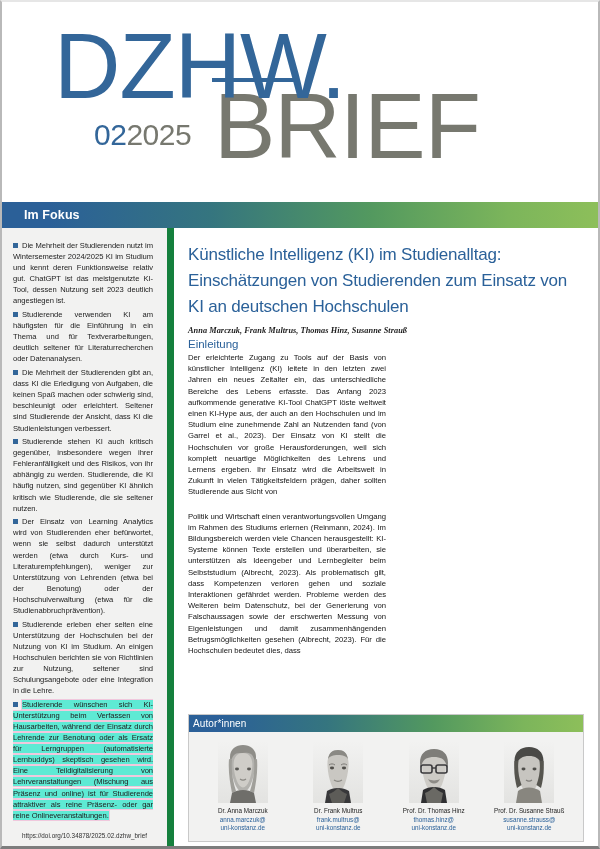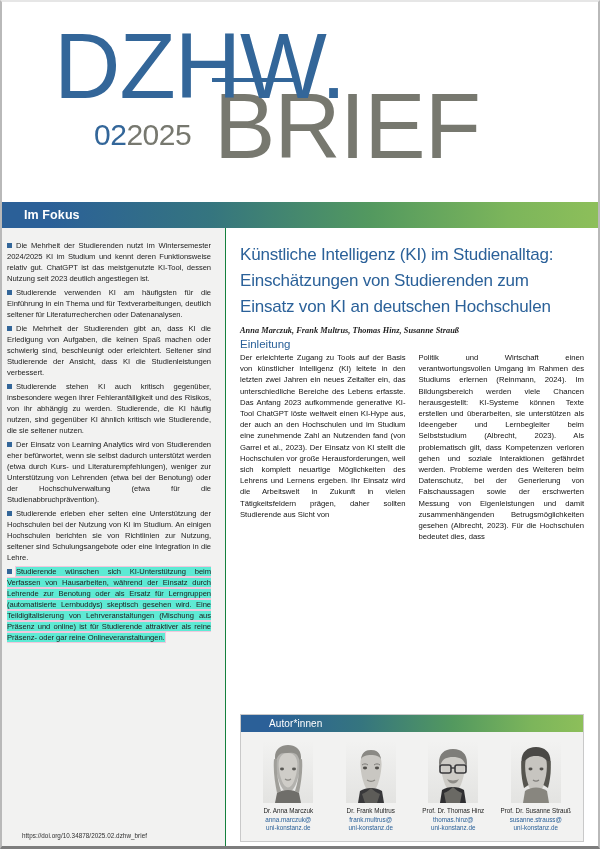--- a/index.html
+++ b/index.html
@@ -117,11 +117,11 @@
     background: #ffffff;
   }
   .sidebar {
-    width: 224px;
+    width: 172px;
     box-sizing: border-box;
     background: #f2f2f1;
-    border-right: 1px solid #15803d;
-    padding: 12px 14px 0 5px;
+    border-right: 7px solid #15803d;
+    padding: 12px 14px 0 11px;
     position: relative;
   }
   .sb-item {

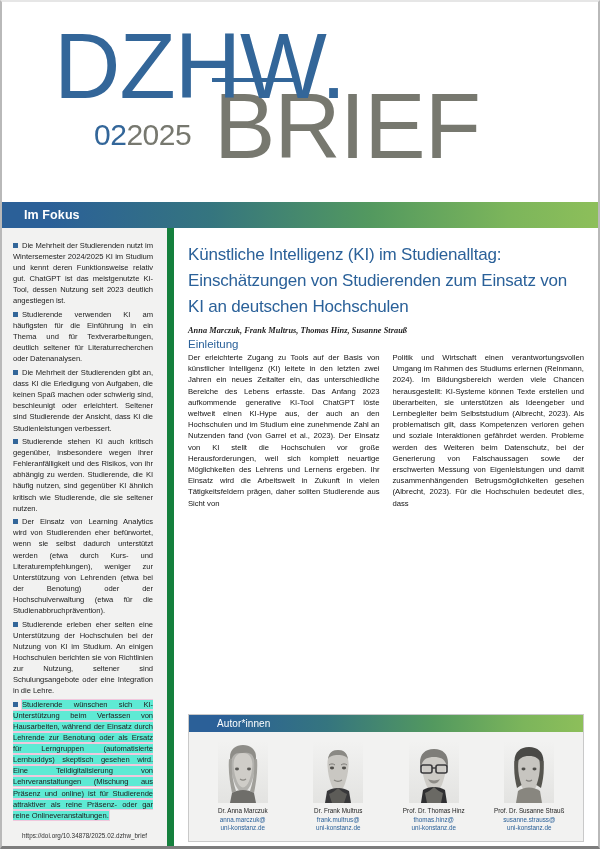--- a/index.html
+++ b/index.html
@@ -186,6 +186,7 @@
   .cols {
     display: flex;
     gap: 13px;
+    flex-direction: column;
   }
   .col {
     width: 50%;

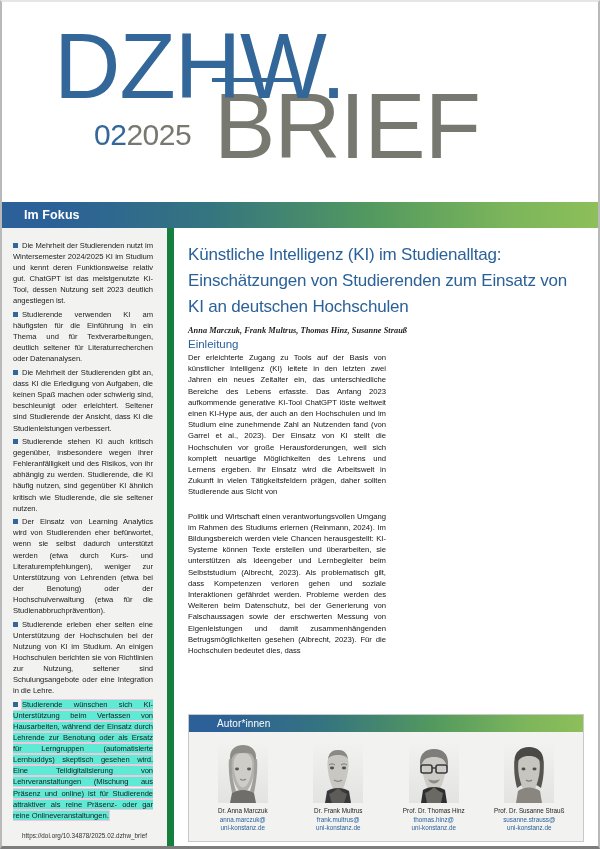--- a/index.html
+++ b/index.html
@@ -104,7 +104,7 @@
     margin: 0;
   }
   .band.author-band .band-label {
-    padding-left: 28px;
+    padding-left: 4px;
     font-size: 10px;
     font-weight: normal;
   }

